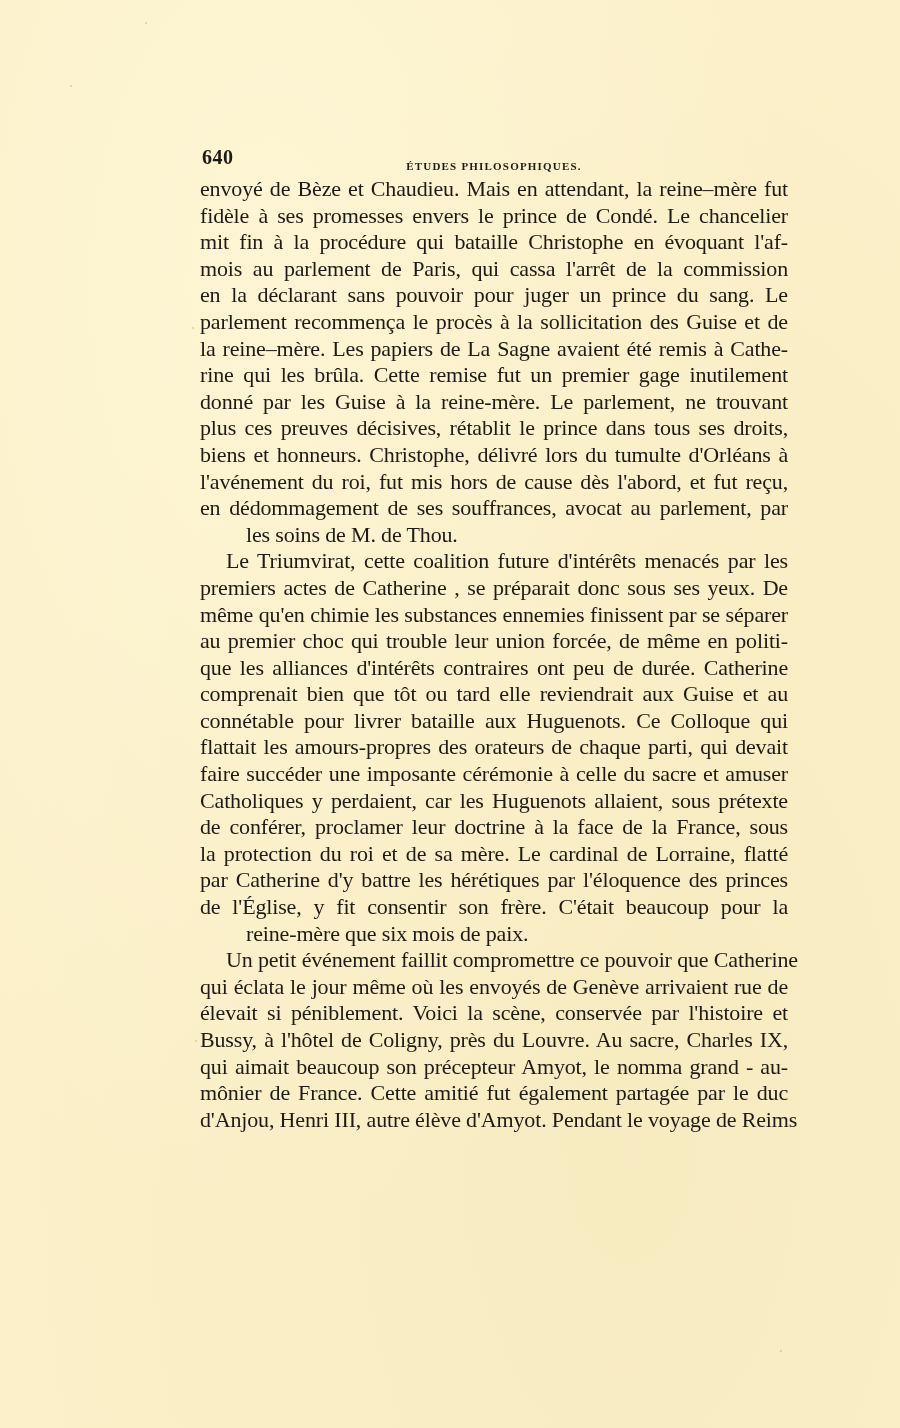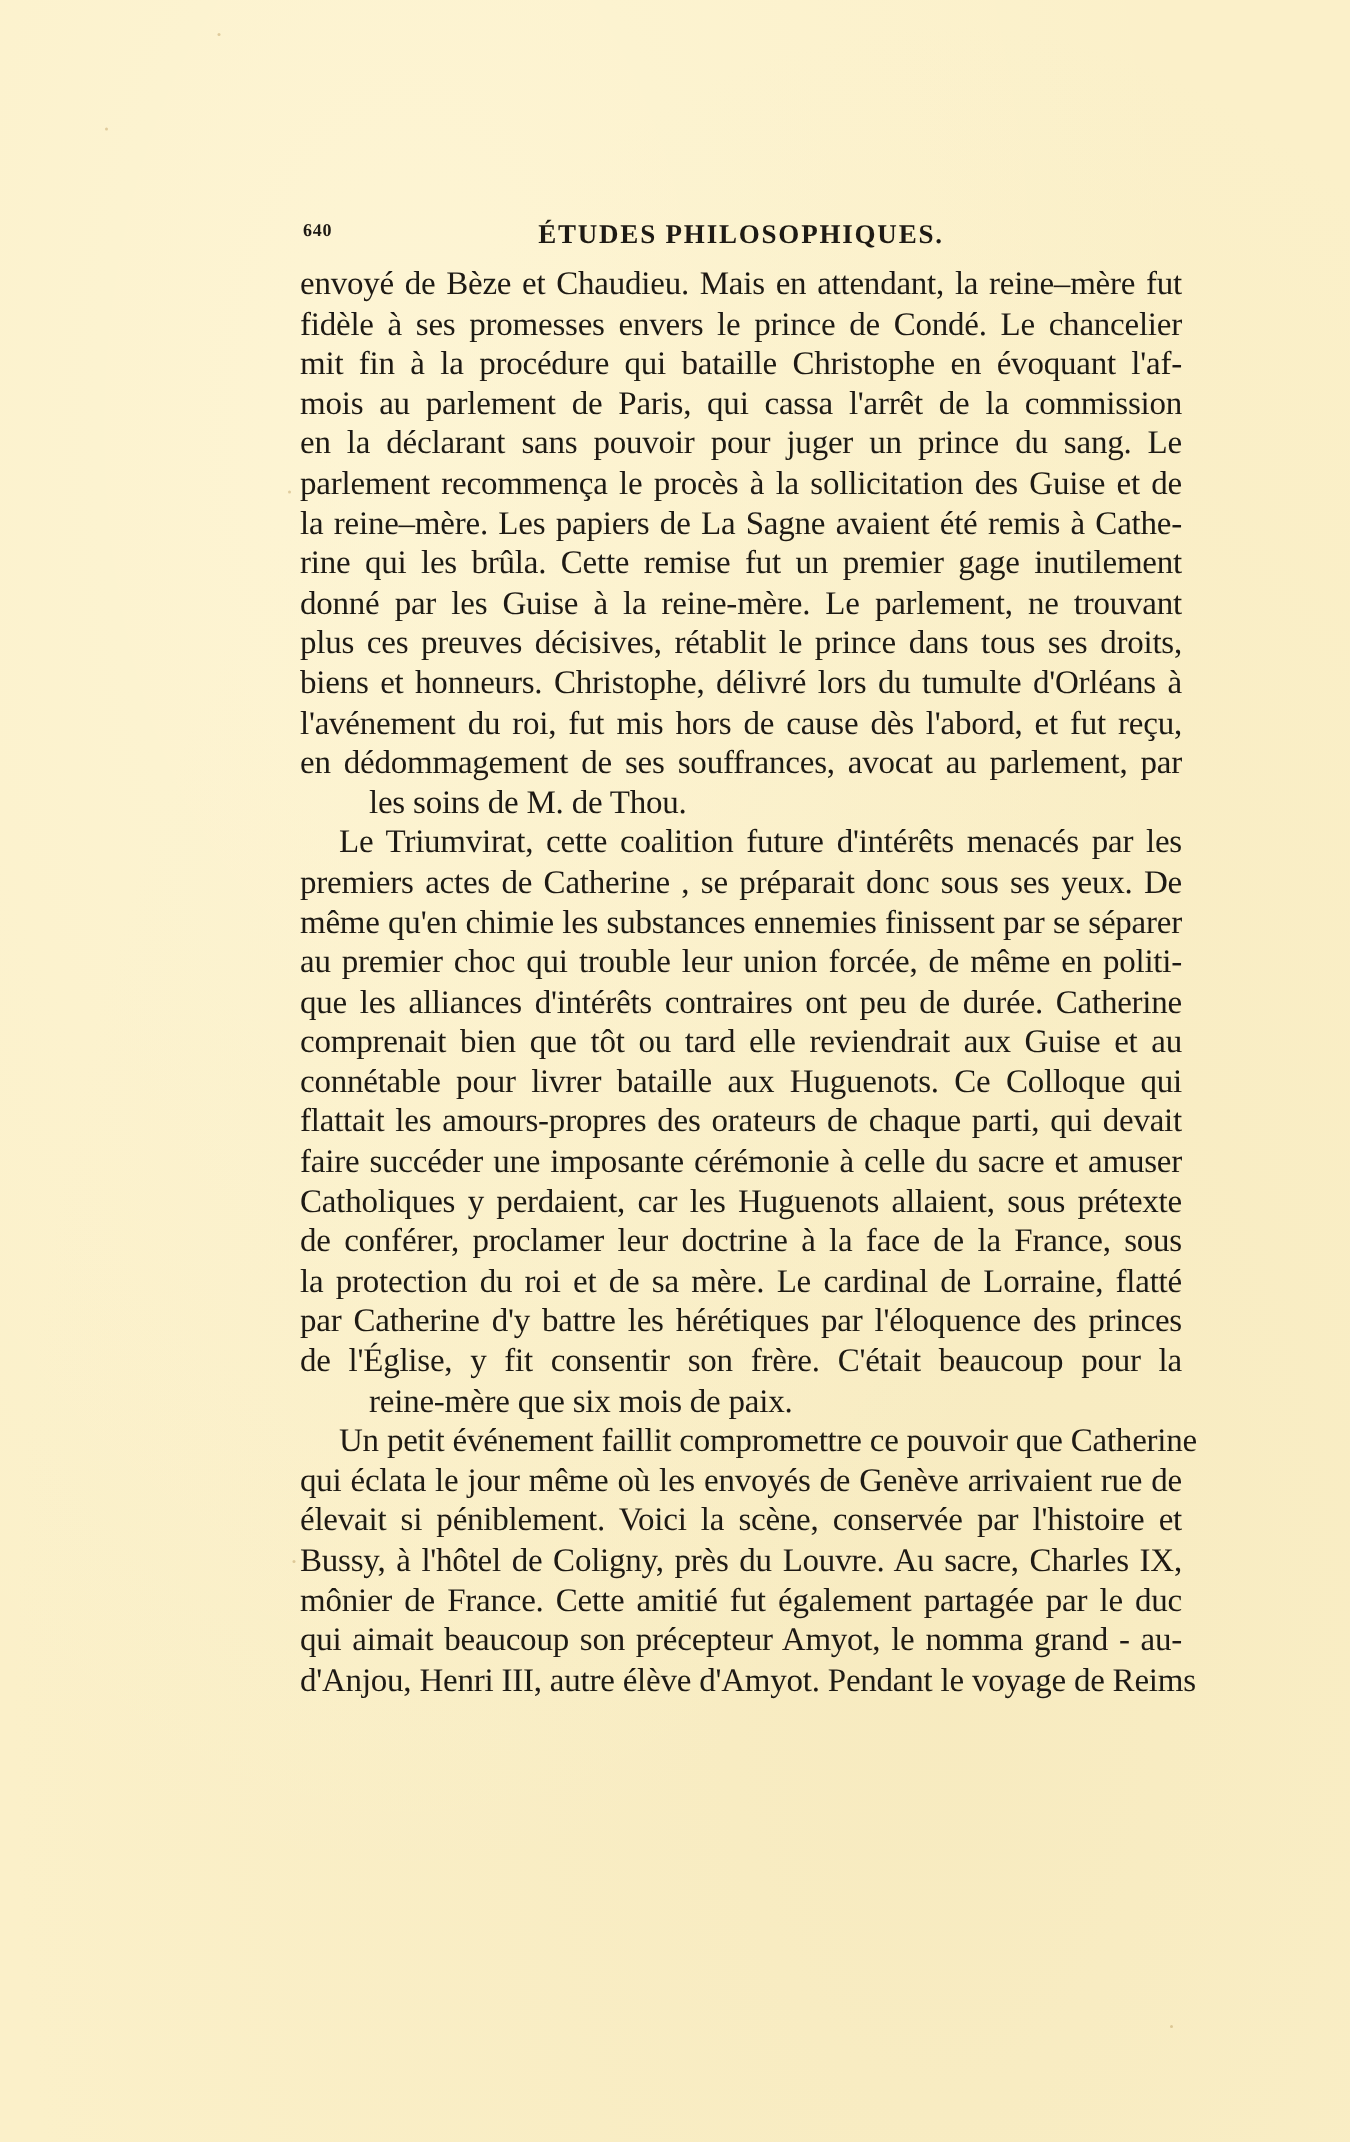--- a/index.html
+++ b/index.html
@@ -35,7 +35,7 @@
       left: 2px;
       top: 6px;
       font-weight: bold;
-      font-size: 12px;
+      font-size: 20px;
     }
     .running-title {
       position: absolute;

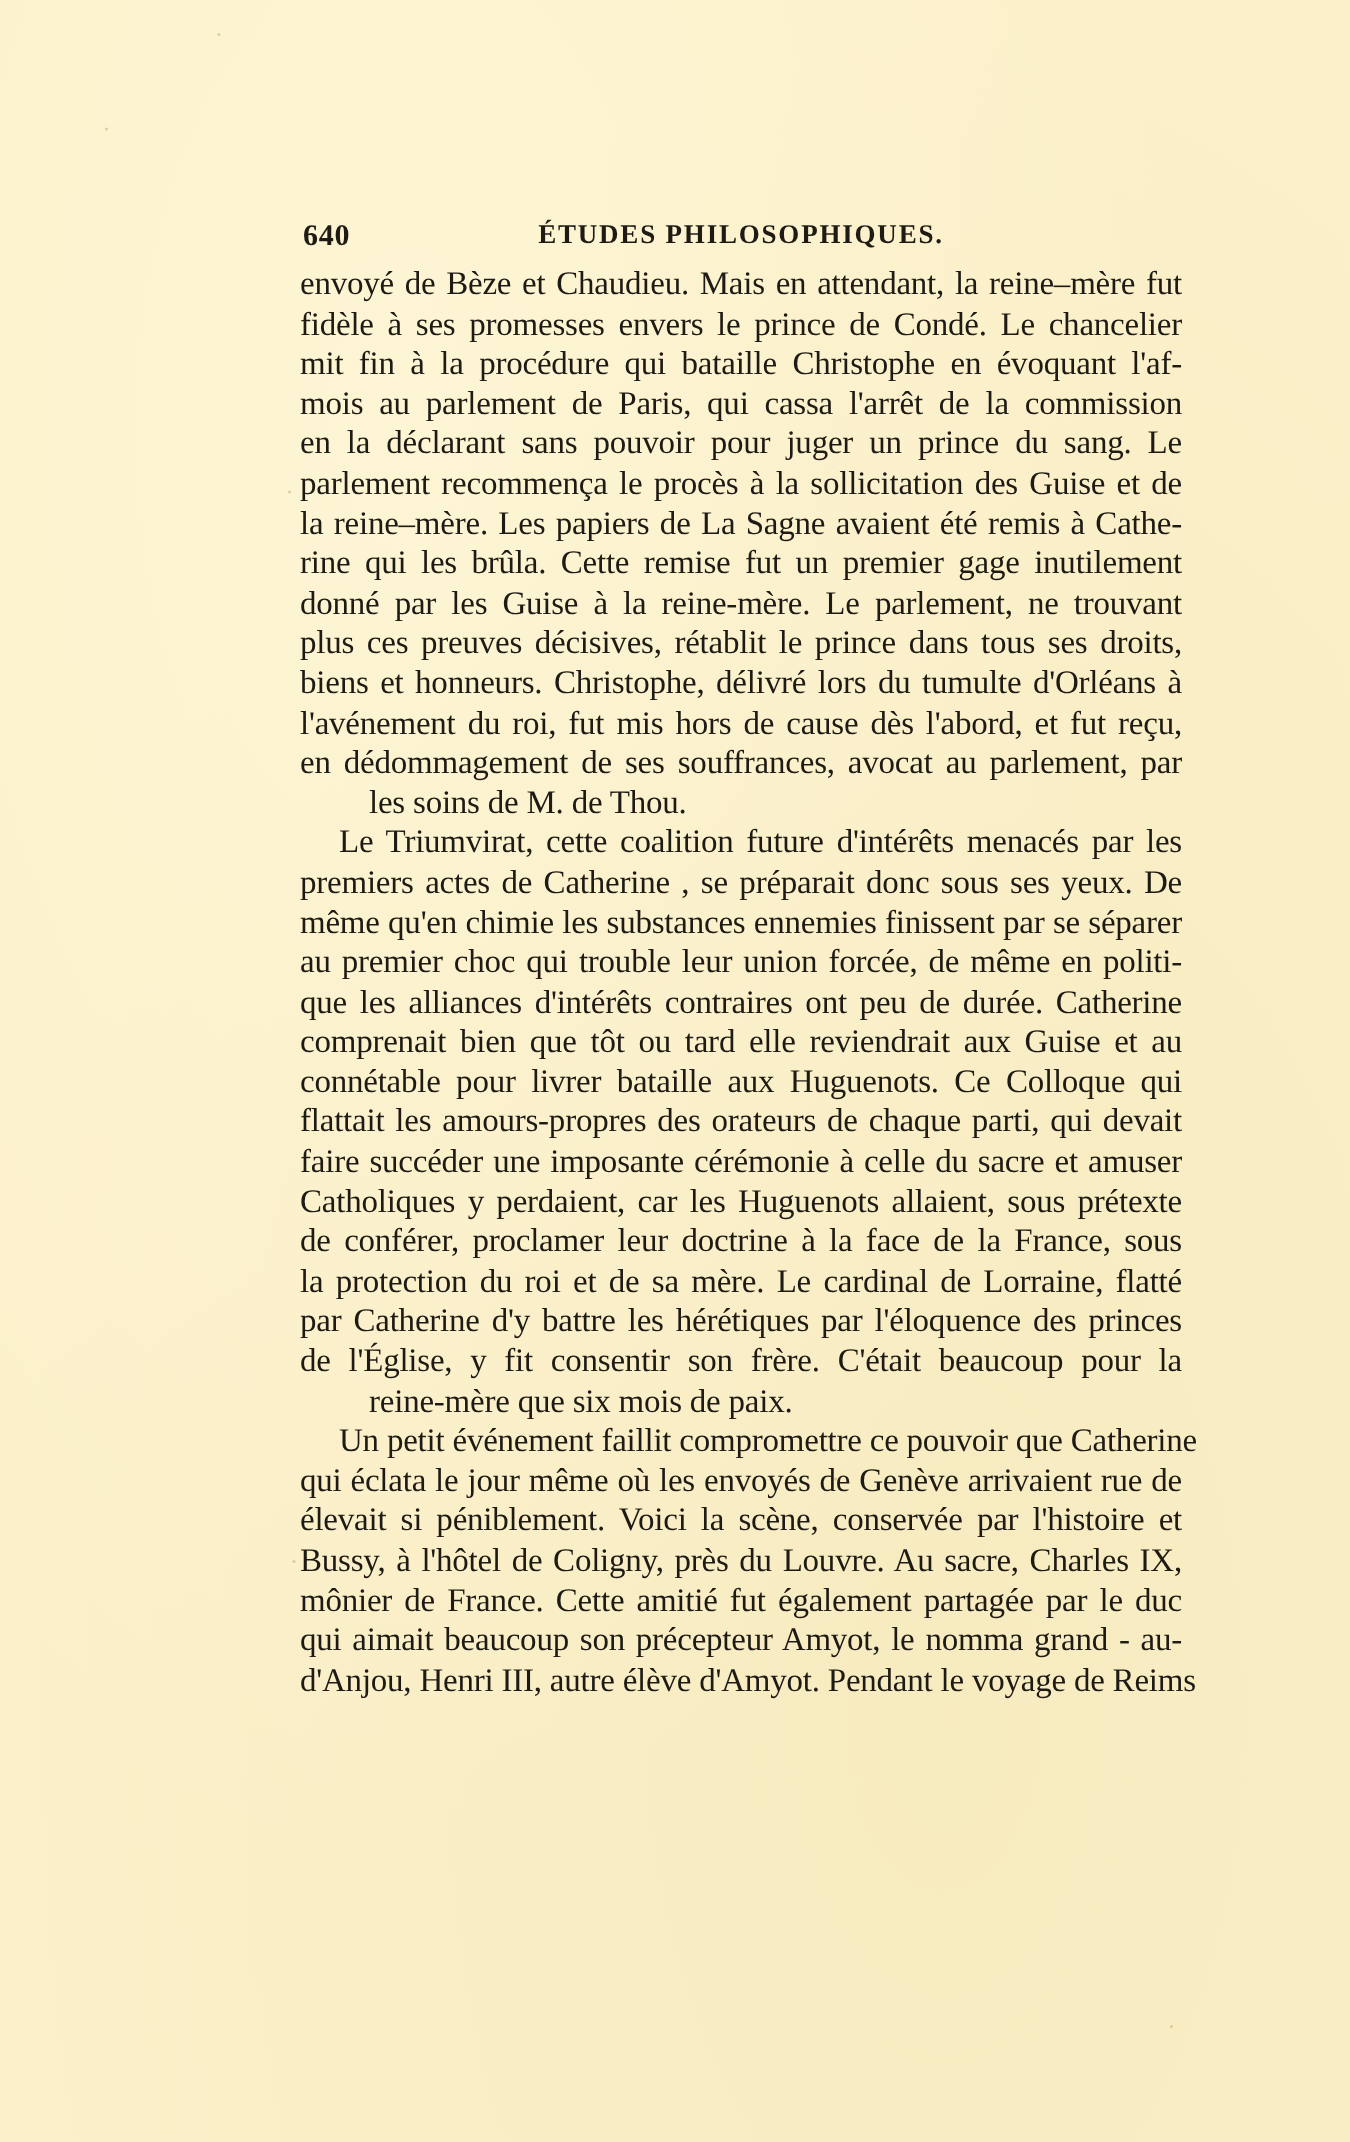--- a/index.html
+++ b/index.html
@@ -41,10 +41,10 @@
       position: absolute;
       left: 0;
       right: 0;
-      top: 6px;
+      top: 20px;
       text-align: center;
       font-weight: bold;
-      font-size: 18px;
+      font-size: 11px;
       letter-spacing: 1.2px;
     }
     .body-text {

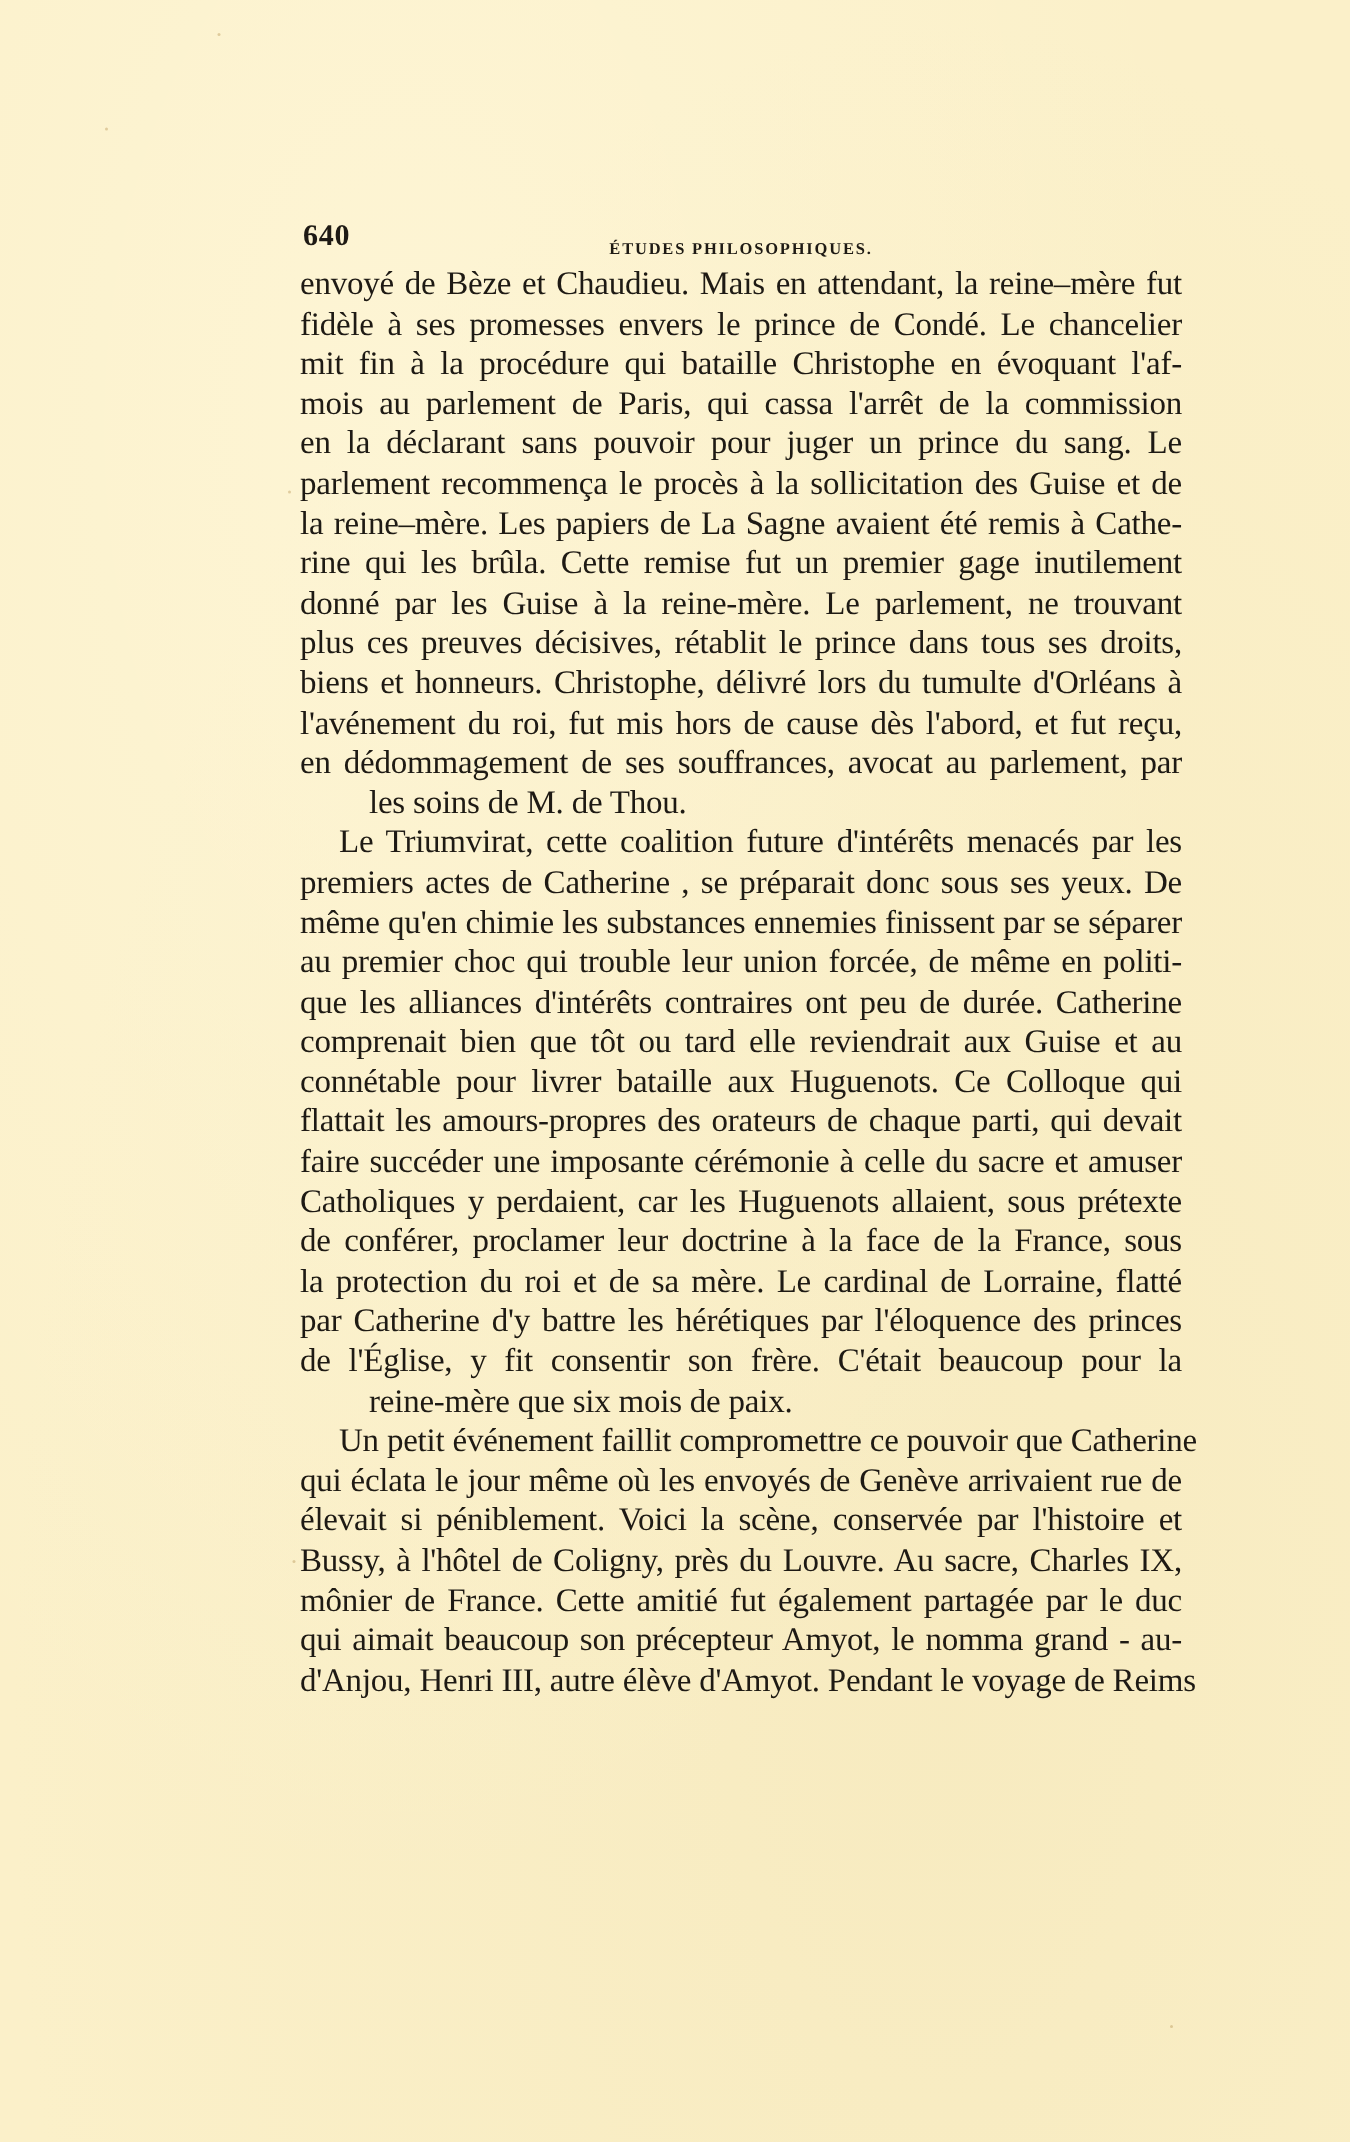--- a/index.html
+++ b/index.html
@@ -127,8 +127,8 @@
       <span class="line">qui éclata le jour même où les envoyés de Genève arrivaient rue de</span>
       <span class="line">élevait si péniblement. Voici la scène, conservée par l'histoire et</span>
       <span class="line">Bussy, à l'hôtel de Coligny, près du Louvre. Au sacre, Charles IX,</span>
+      <span class="line">qui aimait beaucoup son précepteur Amyot, le nomma grand - au-</span>
       <span class="line">mônier de France. Cette amitié fut également partagée par le duc</span>
-      <span class="line">qui aimait beaucoup son précepteur Amyot, le nomma grand - au-</span>
       <span class="line">d'Anjou, Henri III, autre élève d'Amyot. Pendant le voyage de Reims</span>
     </div>
   </div>

